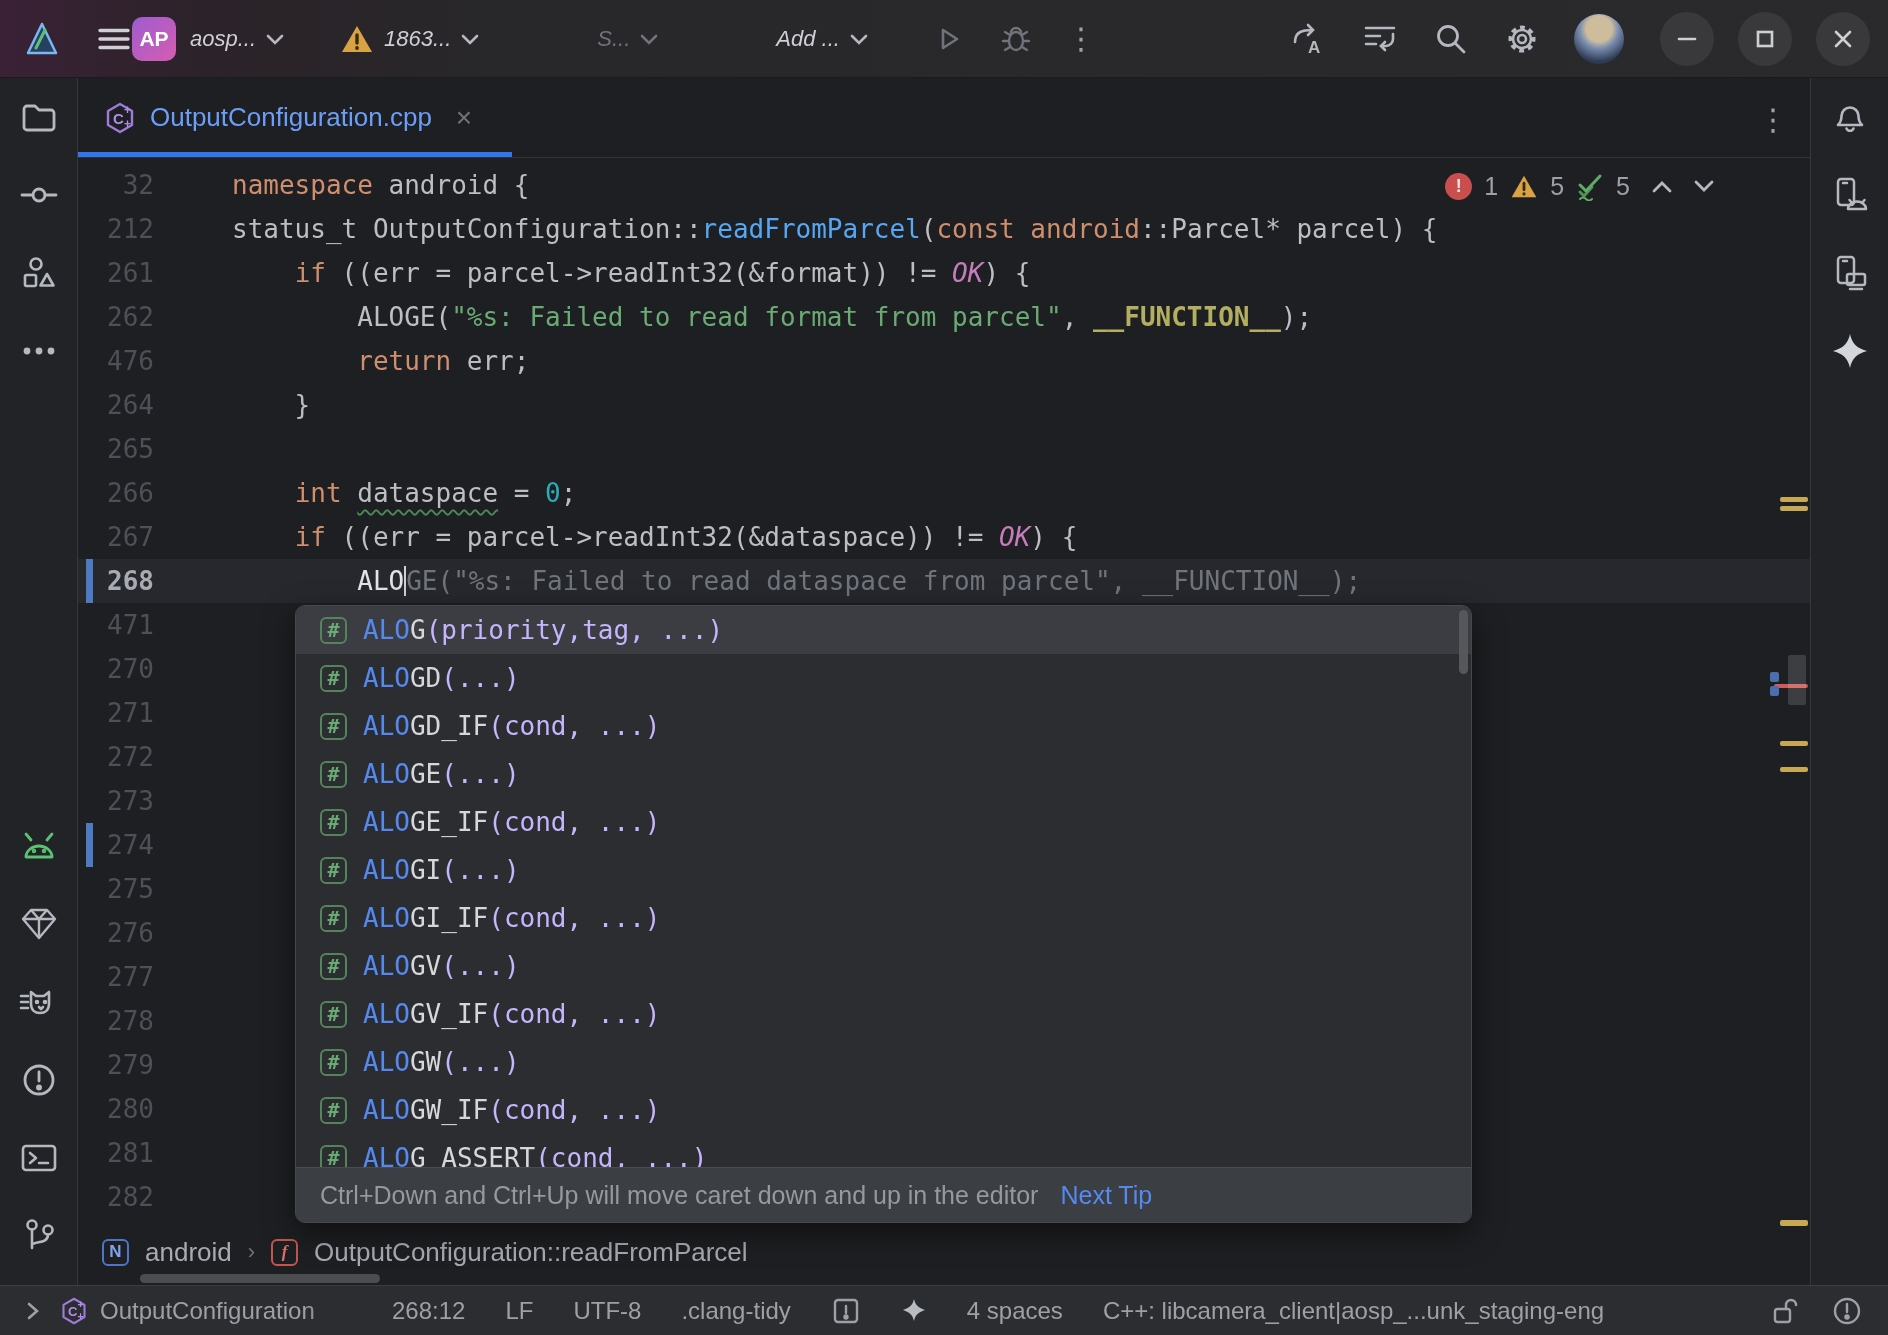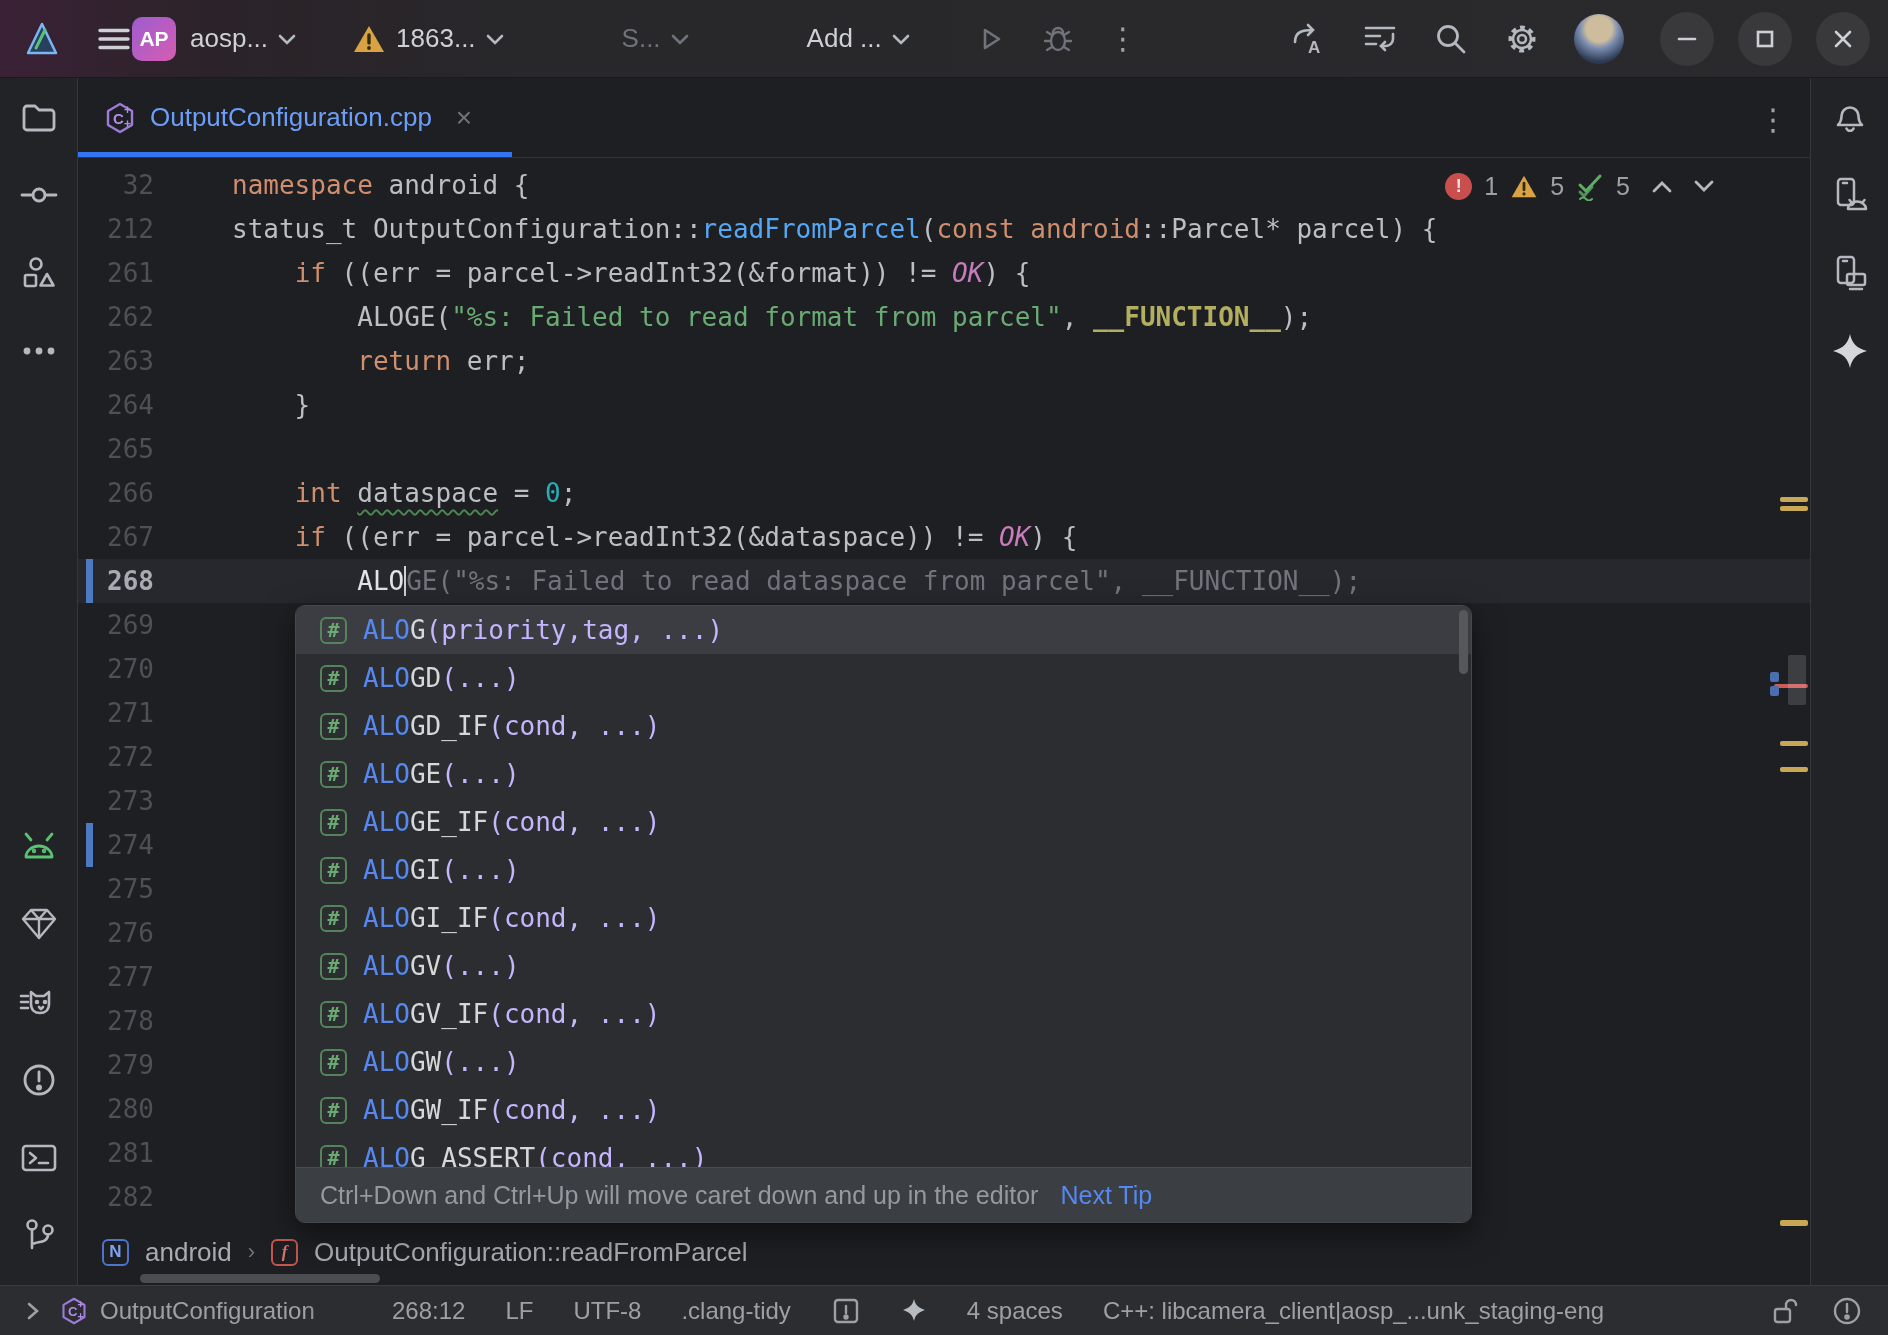--- a/index.html
+++ b/index.html
@@ -12,7 +12,7 @@
     background:linear-gradient(90deg,#3b2136 0px,#332230 90px,#2b2329 220px,#28272a 480px,#2a2a2c 100%);
     display:flex; align-items:center; border-bottom:1px solid #1a1b1d; }
   .tb-ico { display:inline-flex; align-items:center; justify-content:center; color:#B4B8BF; }
-  .tb-text { font-size:26px; color:#CED0D6; }
+  .tb-text { font-size:22px; color:#CED0D6;font-style:italic; }
   .dim-text { color:#6F737A; }
   .ap-badge { width:44px; height:44px; border-radius:10px; background:linear-gradient(135deg,#9d5cd0,#d65db1);
     color:#fff; font-weight:bold; font-size:21px; display:flex; align-items:center; justify-content:center; }

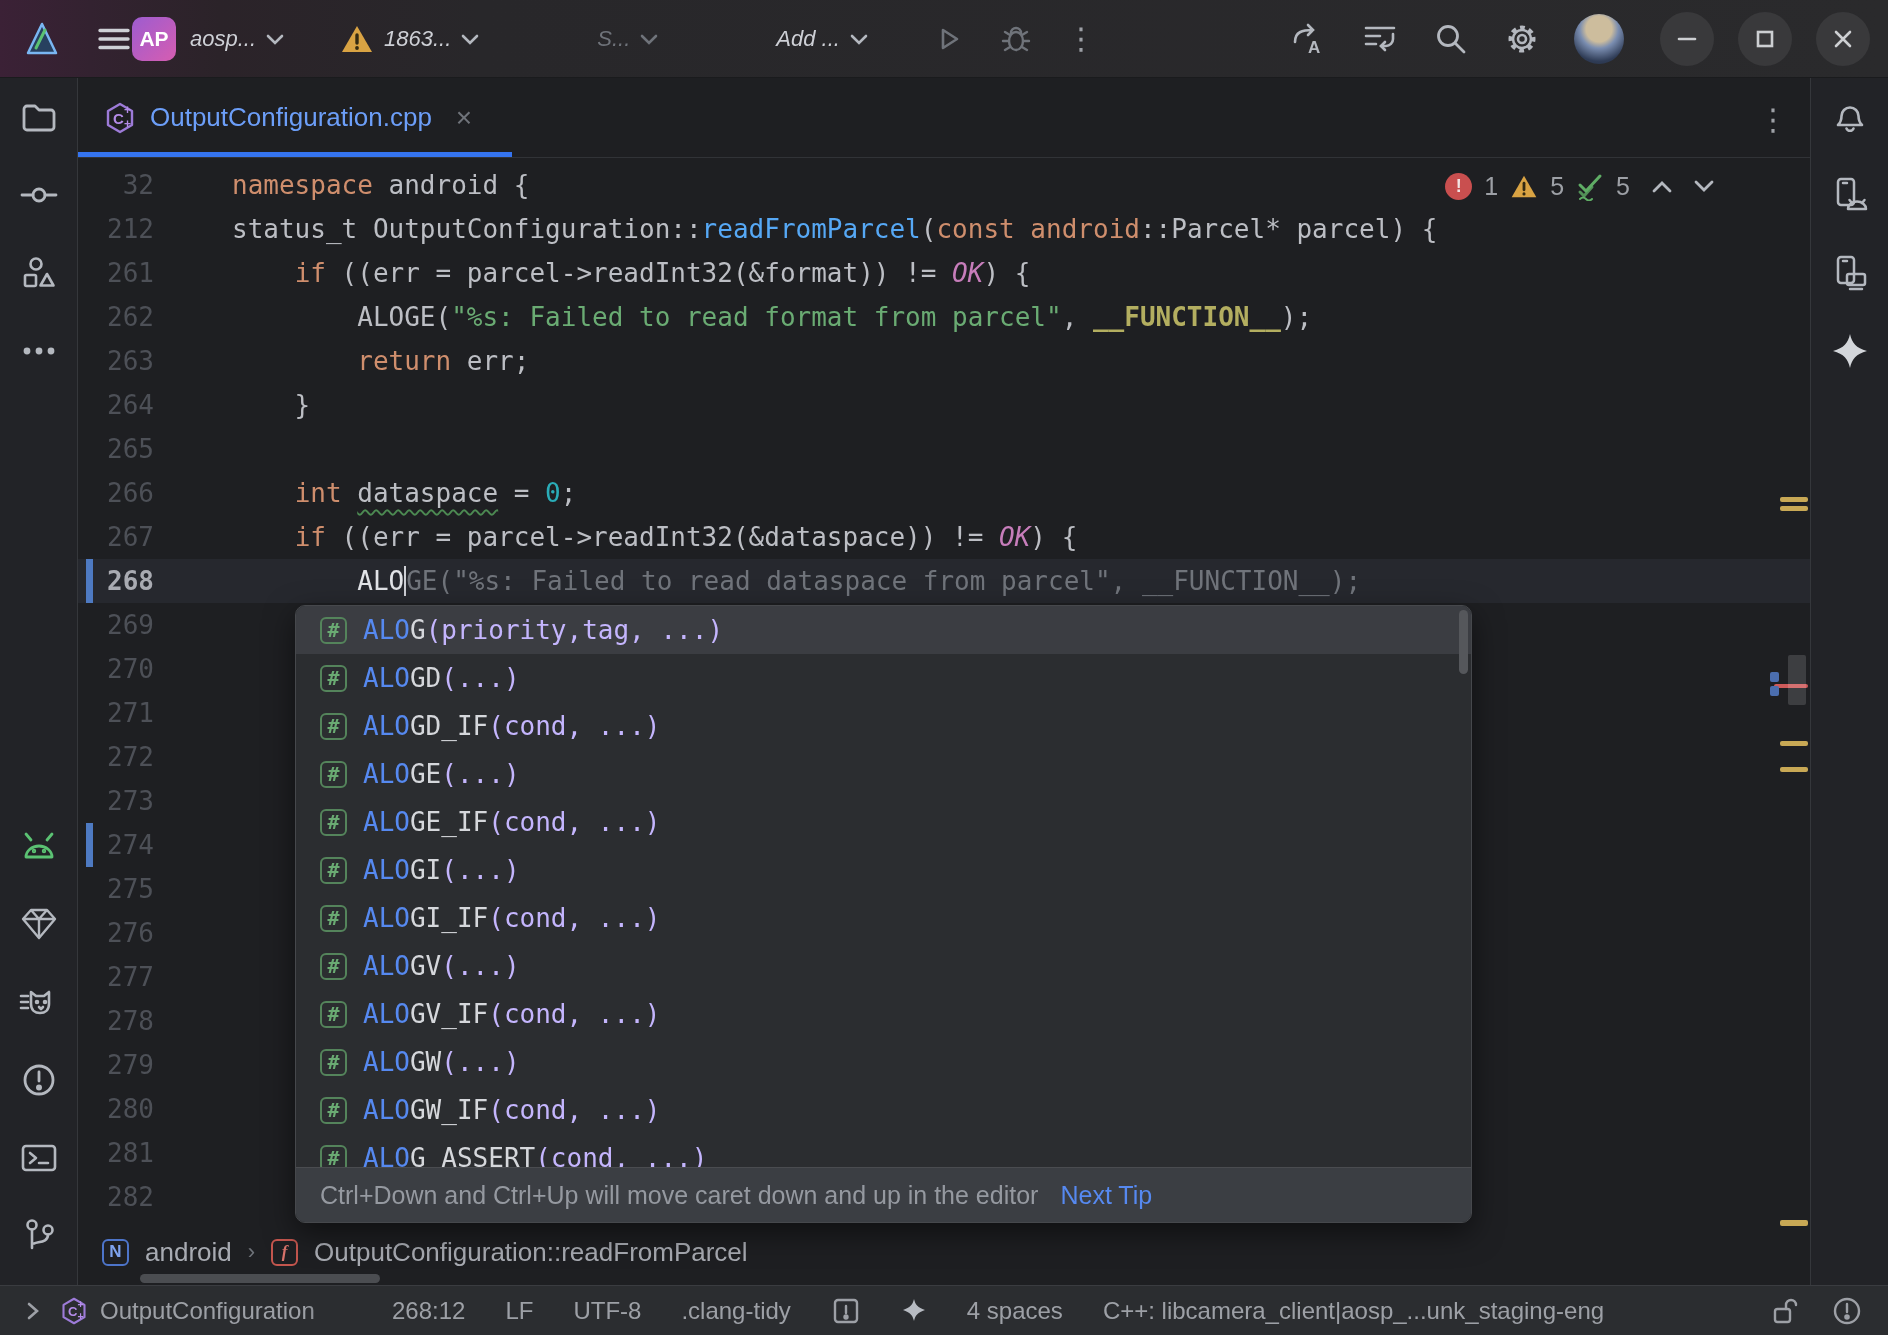--- a/index.html
+++ b/index.html
@@ -353,7 +353,7 @@
             <div class="code-text"><span class="tok-pl">        ALOGE(</span><span class="tok-str">"%s: Failed to read format from parcel"</span><span class="tok-pl">, </span><span class="tok-mac">__FUNCTION__</span><span class="tok-pl">);</span></div>
           </div>
           <div class="code-row">
-            <div class="gutter"><span>263</span></div>
+            <div class="gutter"><span>476</span></div>
             <div class="code-text"><span class="tok-pl">        </span><span class="tok-kw">return</span><span class="tok-pl"> err;</span></div>
           </div>
           <div class="code-row">

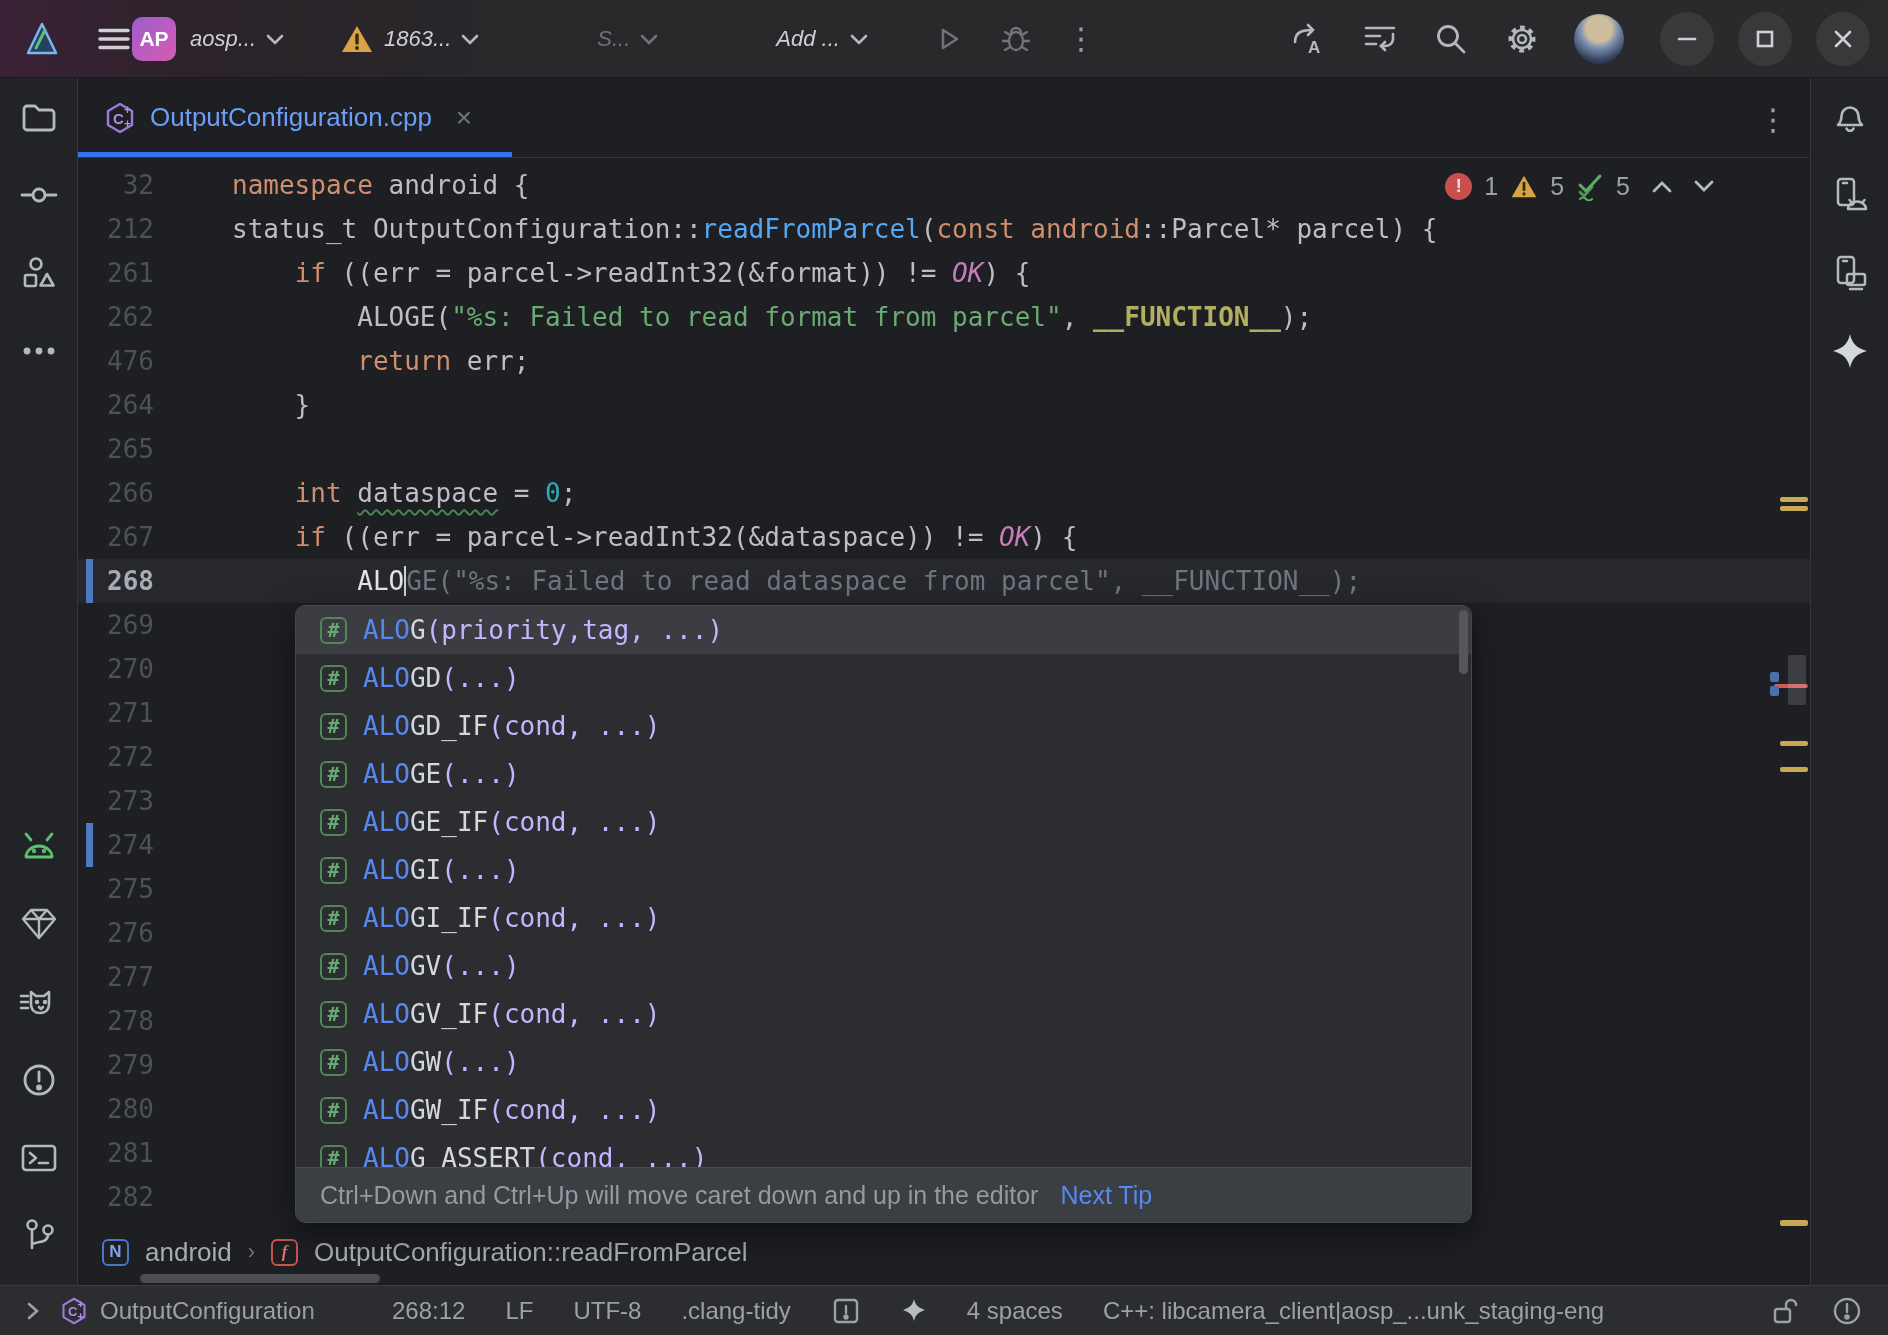--- a/index.html
+++ b/index.html
@@ -377,7 +377,7 @@
             <div class="code-text"><span class="tok-pl">        </span><span class="tok-typed">ALO</span><span class="tok-caret"></span><span class="tok-dim">GE("%s: Failed to read dataspace from parcel", __FUNCTION__);</span></div>
           </div>
           <div class="code-row">
-            <div class="gutter"><span>269</span></div>
+            <div class="gutter"><span>471</span></div>
             <div class="code-text"></div>
           </div>
           <div class="code-row">

